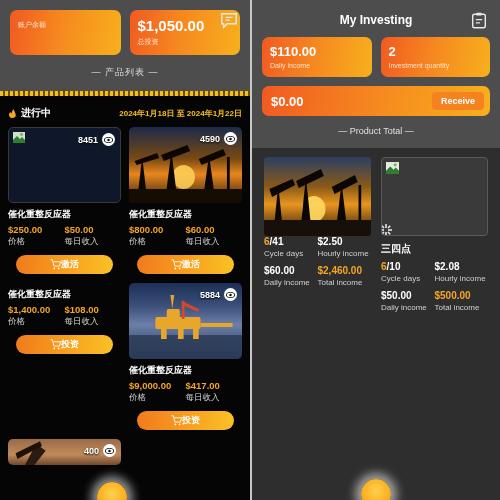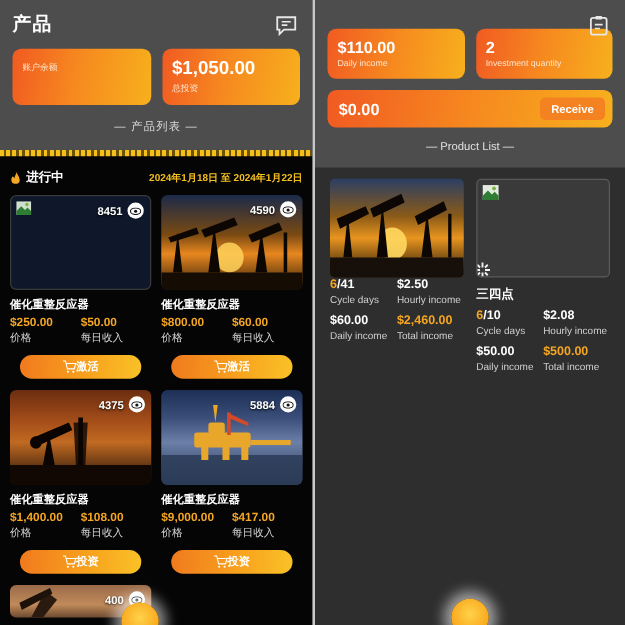--- a/index.html
+++ b/index.html
@@ -149,7 +149,6 @@
   <div class="panel" id="left-panel">
 
     <div class="l-header">
-      <div class="l-title">产品</div>
       <div class="hdr-icon">
         <svg viewBox="0 0 20 20" width="18" height="18">
           <path d="M2 2 H18 V13 H8 L4 17 V13 H2 Z" fill="none" stroke="#e8e8e8" stroke-width="1.6"></path>

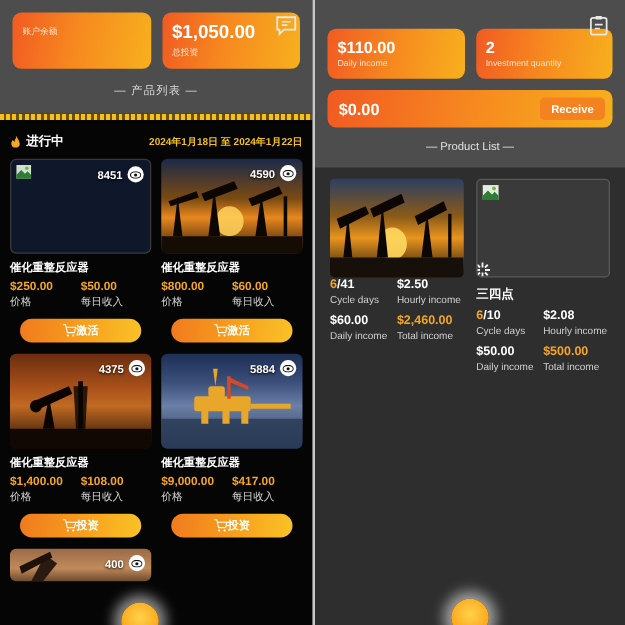--- a/index.html
+++ b/index.html
@@ -390,6 +390,7 @@
   <div class="panel" id="right-panel">
 
     <div class="r-header">
+      <div class="r-title">My Investing</div>
       <div class="hdr-icon" style="top:12px;right:12px;">
         <svg viewBox="0 0 20 20" width="18" height="18">
           <rect x="3" y="2.5" width="14" height="15" rx="2" fill="none" stroke="#e8e8e8" stroke-width="1.6"></rect>

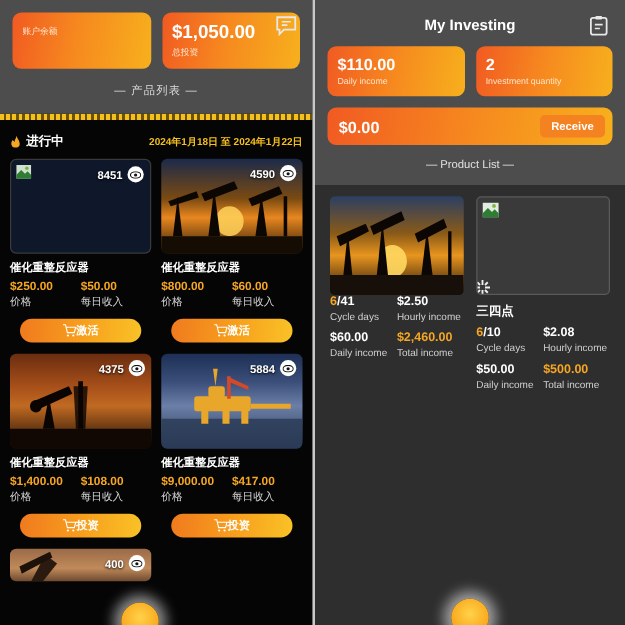--- a/index.html
+++ b/index.html
@@ -412,7 +412,7 @@
         <div class="wide-val">$0.00</div>
         <button class="recv-btn">Receive</button>
       </div>
-      <div class="r-sep">— Product List —</div>
+      <div class="r-sep">— Product Total —</div>
     </div>
 
     <div class="r-body">

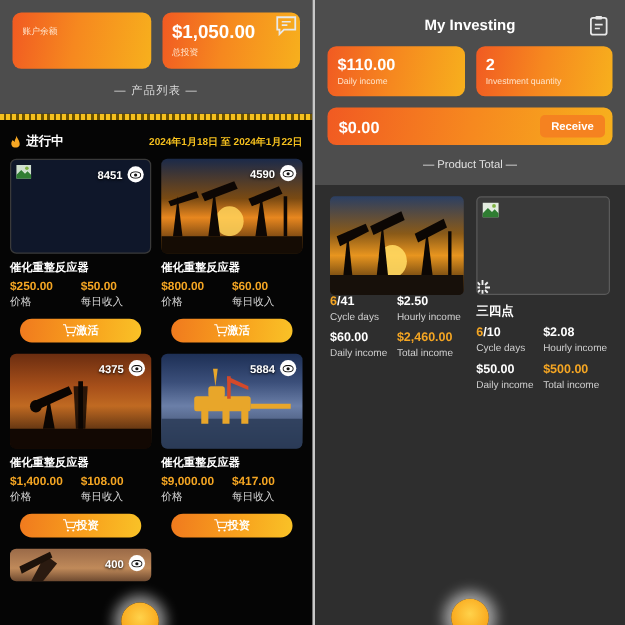--- a/index.html
+++ b/index.html
@@ -269,27 +269,6 @@
 
       <div class="grid2" style="margin-top:9px;">
         <div class="prod-card">
-          <div class="thumb" style="background:linear-gradient(180deg,#6b2d10 0%,#a8501a 35%,#c06a22 55%,#1a0c05 100%);">
-            <svg width="100%" height="100%" viewBox="0 0 120 76" preserveAspectRatio="none">
-              <path d="M0 60 H120 V76 H0 Z" fill="#120803"></path>
-              <g fill="#0a0502">
-                <path d="M28 60 L33 34 L38 60 Z"></path>
-                  <path d="M20 38 L50 26 L53 32 L23 45 Z"></path>
-                <circle cx="22" cy="42" r="5"></circle>
-                <rect x="58" y="22" width="4" height="38"></rect>
-                <path d="M54 26 L66 26 L64 60 L56 60 Z" opacity="0.8"></path>
-              </g>
-            </svg>
-            <div class="views">
-              <span class="views-num">4375</span>
-              <span class="eye-badge">
-                <svg width="9" height="6" viewBox="0 0 12 8">
-                    <ellipse cx="6" cy="4" rx="5.5" ry="3.5" fill="none" stroke="#111" stroke-width="1.2"></ellipse>
-                    <circle cx="6" cy="4" r="1.7" fill="#111"></circle>
-                  </svg>
-              </span>
-            </div>
-          </div>
           <div class="prod-name">催化重整反应器</div>
           <div class="pair">
             <div>

